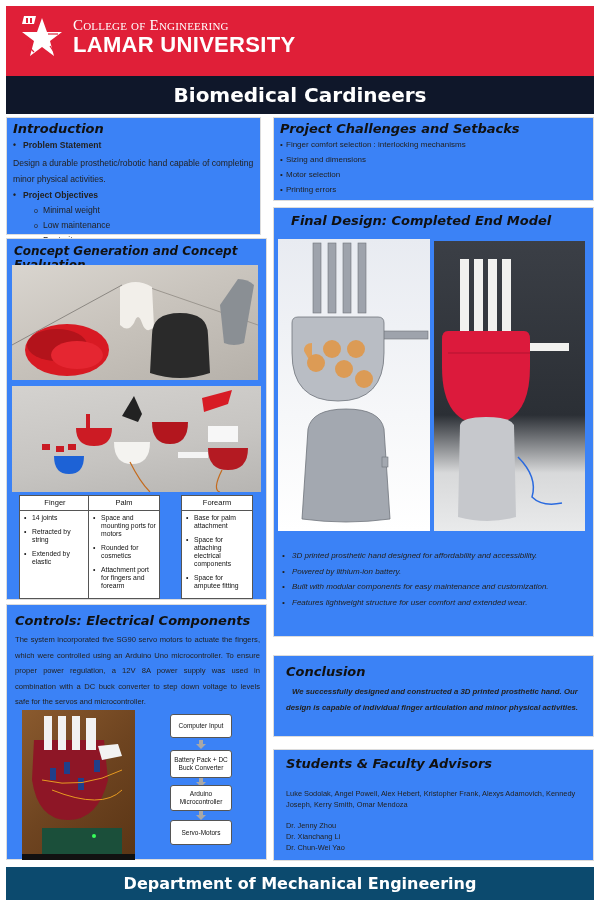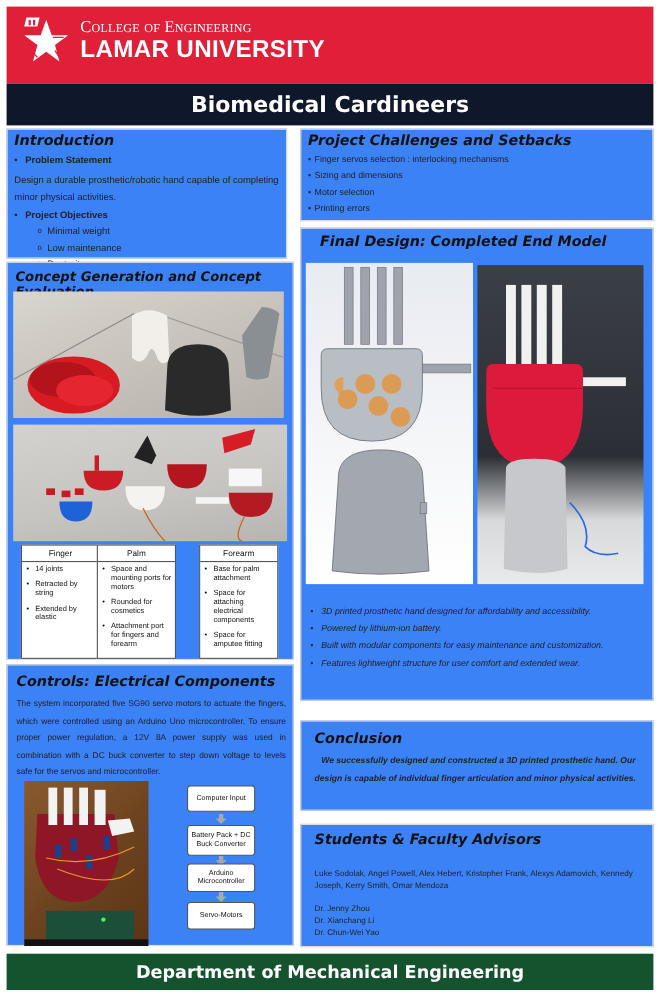--- a/index.html
+++ b/index.html
@@ -165,7 +165,7 @@
 <div class="panel" style="left:273px; top:117px; width:321px; height:84px; padding:3px 6px;">
   <div class="ptitle">Project Challenges and Setbacks</div>
   <div class="txt" style="font-size:8px; margin-top:1px;">
-    <div class="bul" style="padding-left:6px;">Finger servos selection : interlocking mechanisms</div>
+    <div class="bul" style="padding-left:6px;">Finger comfort selection : interlocking mechanisms</div>
     <div class="bul" style="padding-left:6px;">Sizing and dimensions</div>
     <div class="bul" style="padding-left:6px;"> Motor selection</div>
     <div class="bul" style="padding-left:6px;">Printing errors</div>

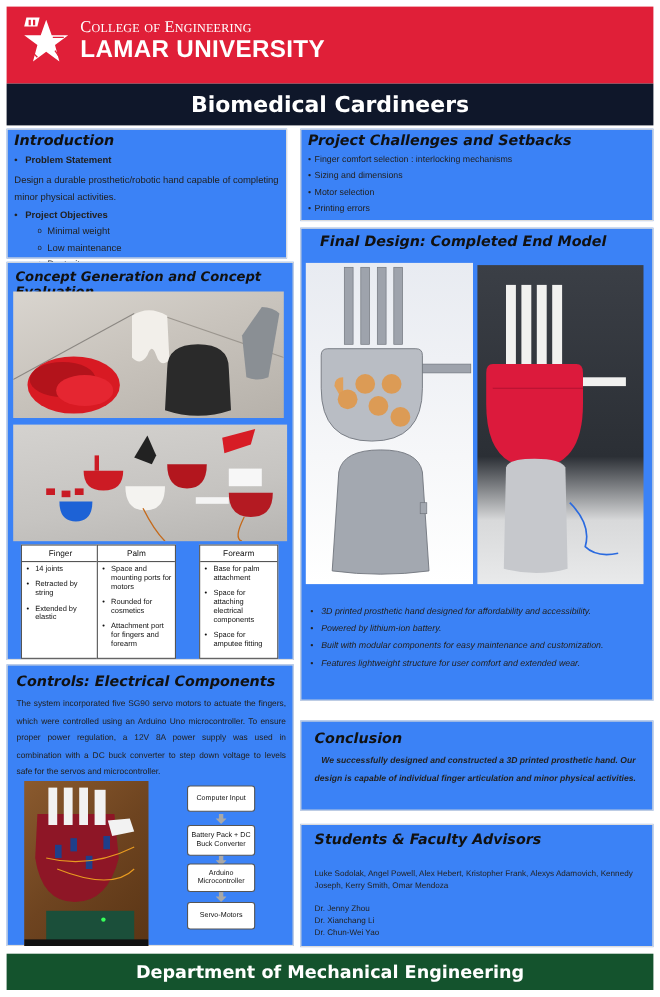--- a/index.html
+++ b/index.html
@@ -31,7 +31,7 @@
   .flow-box { position: absolute; left: 170px; width: 62px; background: #fff; border: 1px solid #555; border-radius: 3px; font-size: 6.5px; line-height: 8px; text-align: center; display: flex; align-items: center; justify-content: center; }
   .flow-arrow { position: absolute; left: 196px; width: 10px; height: 9px; }
 
-  .footer { position: absolute; left: 6px; top: 867px; width: 588px; height: 33px; background: #14532d; color: #fff; text-align: center; font-family: "DejaVu Sans", sans-serif; font-weight: bold; font-size: 16px; line-height: 33px; }
+  .footer { position: absolute; left: 6px; top: 867px; width: 588px; height: 33px; background: #0c4a6e; color: #fff; text-align: center; font-family: "DejaVu Sans", sans-serif; font-weight: bold; font-size: 16px; line-height: 33px; }
 </style>
 </head>
 <body>

